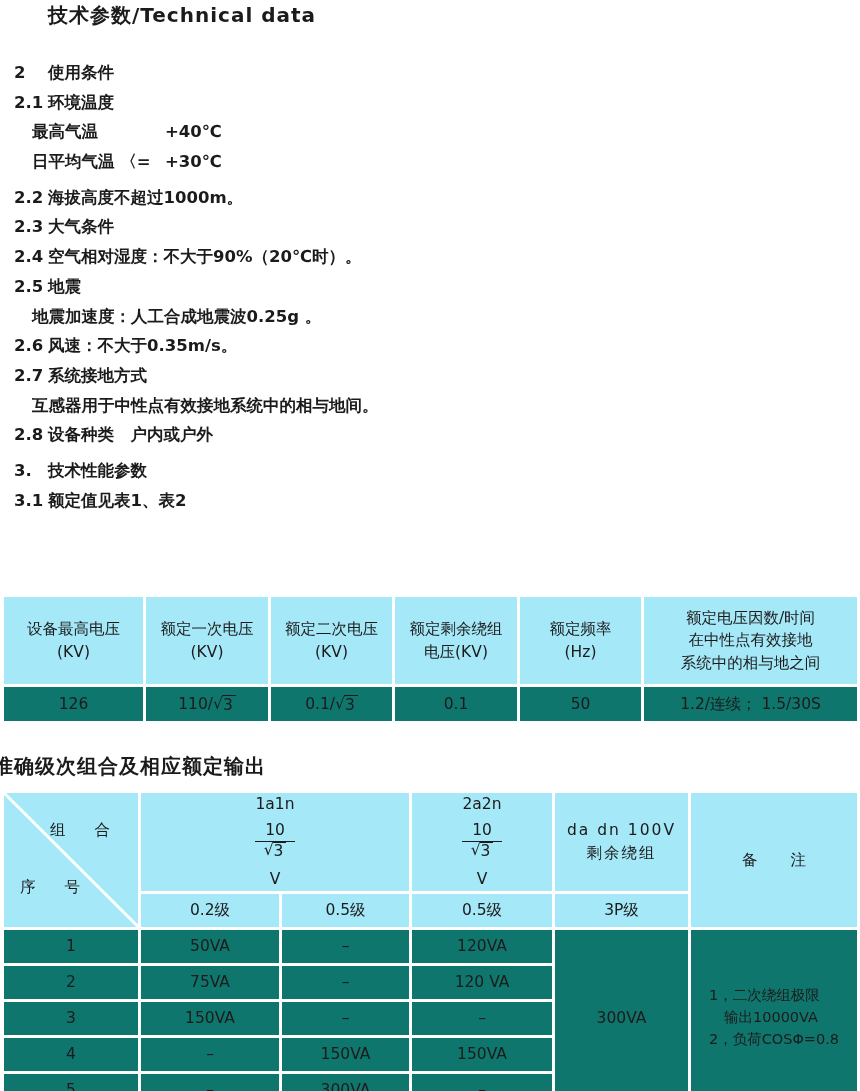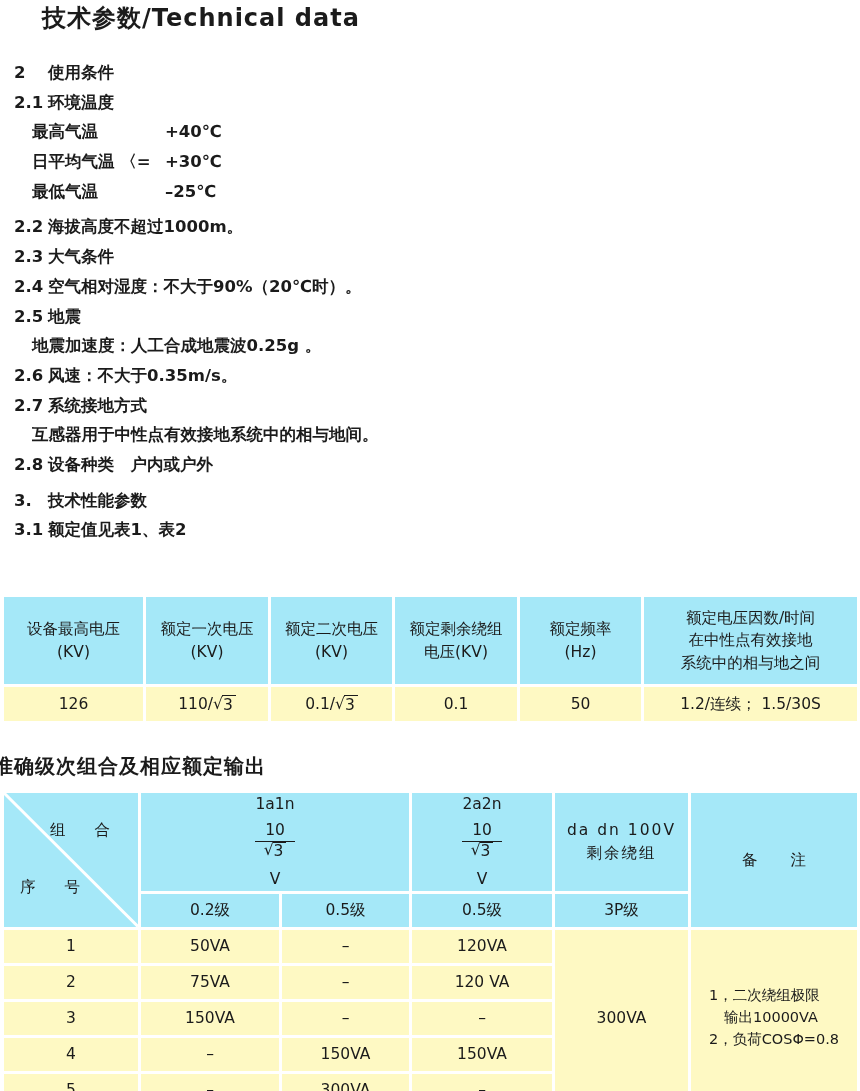--- a/index.html
+++ b/index.html
@@ -13,8 +13,8 @@
   .page { position: relative; width: 860px; height: 1091px; background: #fff; }
 
   .doc-title {
-    position: absolute; left: 42px; top: 2px;
-    font-size: 24px; font-weight: bold; letter-spacing: 1px;
+    position: absolute; left: 48px; top: 2px;
+    font-size: 20px; font-weight: bold; letter-spacing: 1px;
     white-space: nowrap; margin: 0; text-align: right;
   }
 

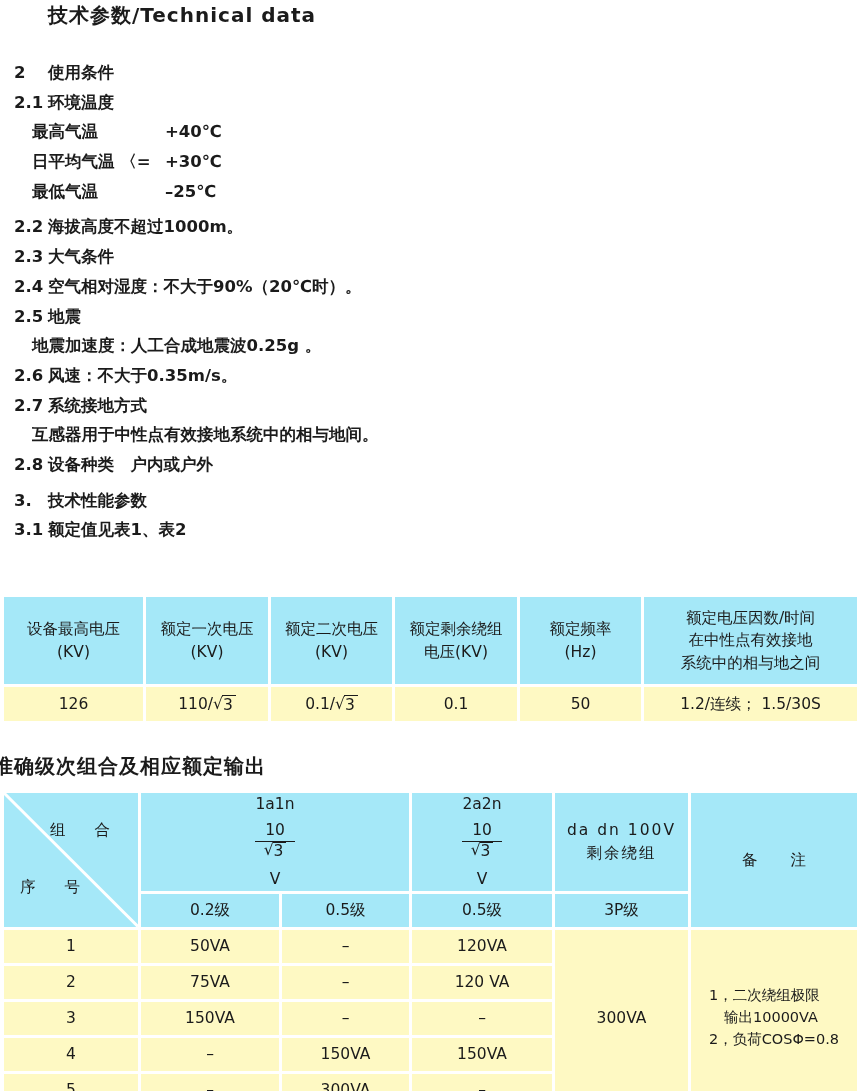--- a/index.html
+++ b/index.html
@@ -87,7 +87,6 @@
     <div class="cond"><span class="num">2.1</span><span>环境温度</span></div>
     <div class="cond sub"><span>最高气温</span><span class="kval">+40℃</span></div>
     <div class="cond sub"><span>日平均气温 〈=</span><span class="kval">+30℃</span></div>
-    <div class="cond sub"><span>最低气温</span><span class="kval">–25℃</span></div>
     <div class="cond gap-before"><span class="num">2.2</span><span>海拔高度不超过1000m。</span></div>
     <div class="cond"><span class="num">2.3</span><span>大气条件</span></div>
     <div class="cond"><span class="num">2.4</span><span>空气相对湿度：不大于90%（20℃时）。</span></div>

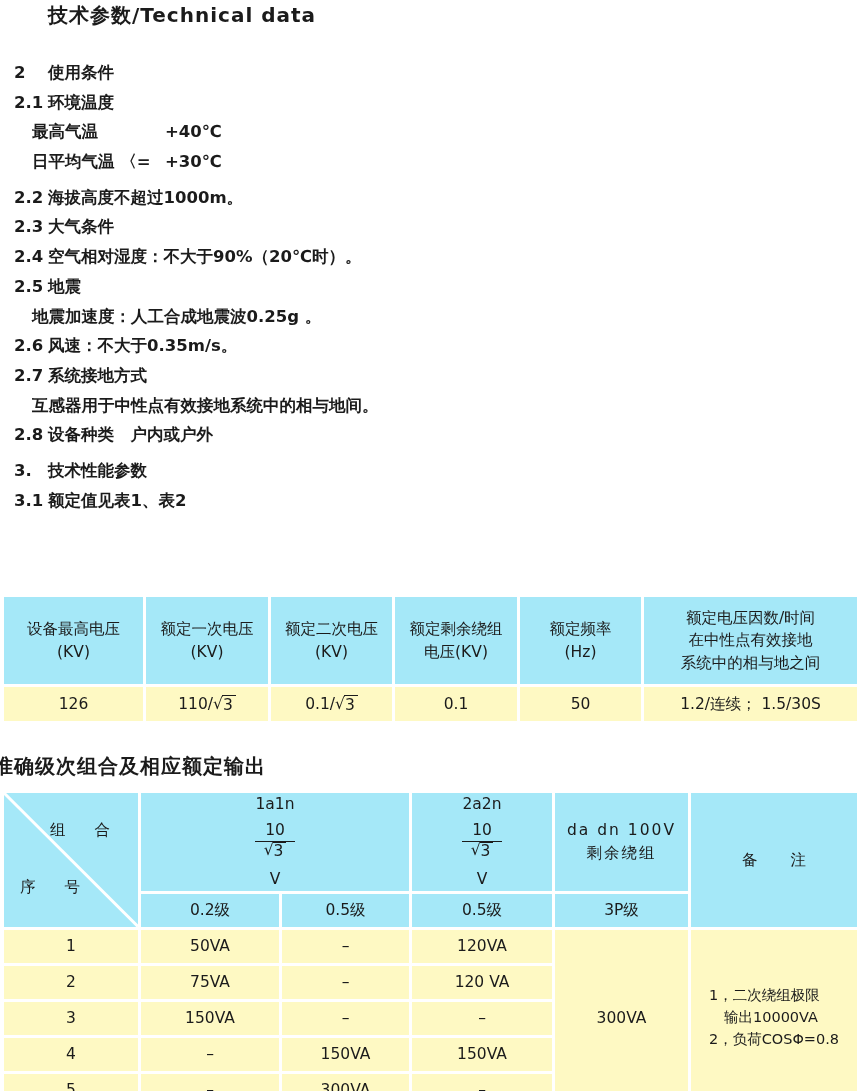--- a/index.html
+++ b/index.html
@@ -37,7 +37,7 @@
   }
   td { text-align: center; vertical-align: middle; font-size: 15.5px; padding: 0; }
   .hd { background: #a5e8f8; line-height: 1.45; }
-  .dt { background: #fef9c3; }
+  .dt { background: #0f766e; }
 
   .t1 { top: 594px; }
   .t1 .hd { height: 87px; }

